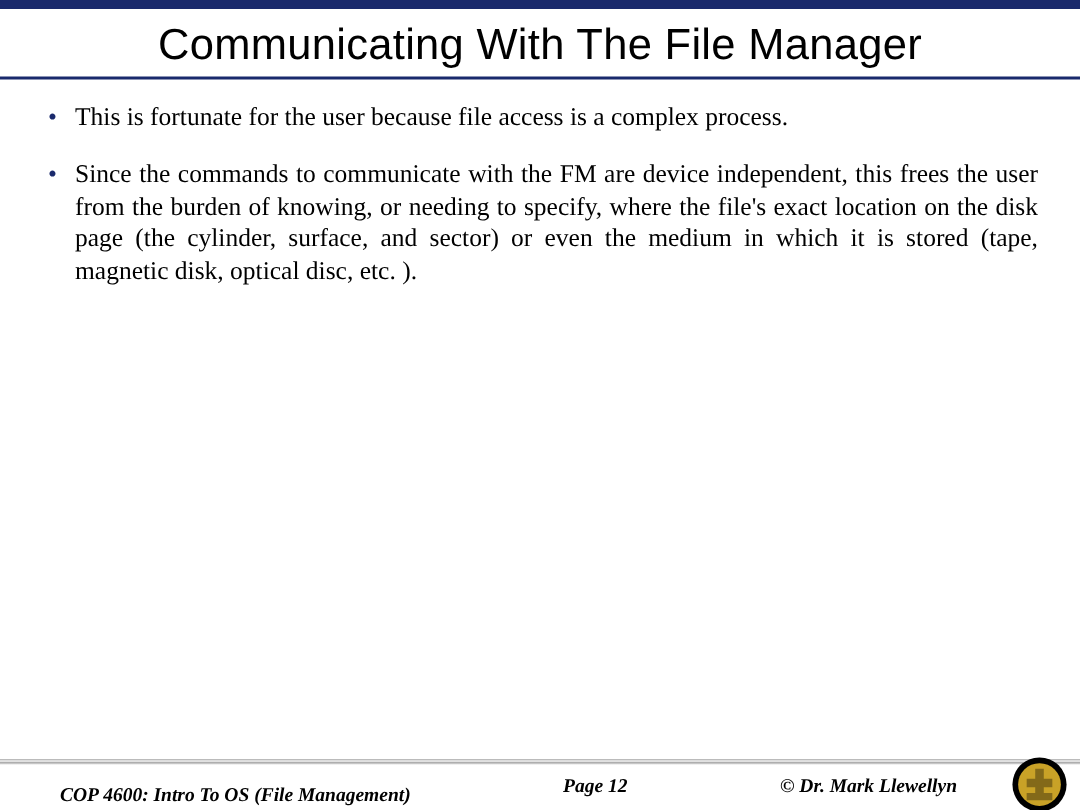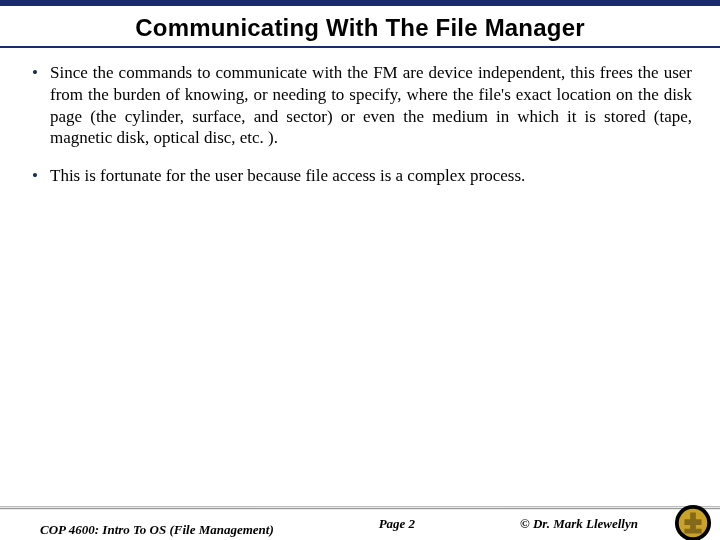--- a/index.html
+++ b/index.html
@@ -20,8 +20,8 @@
     padding: 8px 28px 0 28px;
   }
   .title {
-    font-size: 24px;
-    font-weight: bold;
+    font-size: 29px;
+    font-weight: normal;
     color: #000;
     text-align: center;
     margin-bottom: 4px;

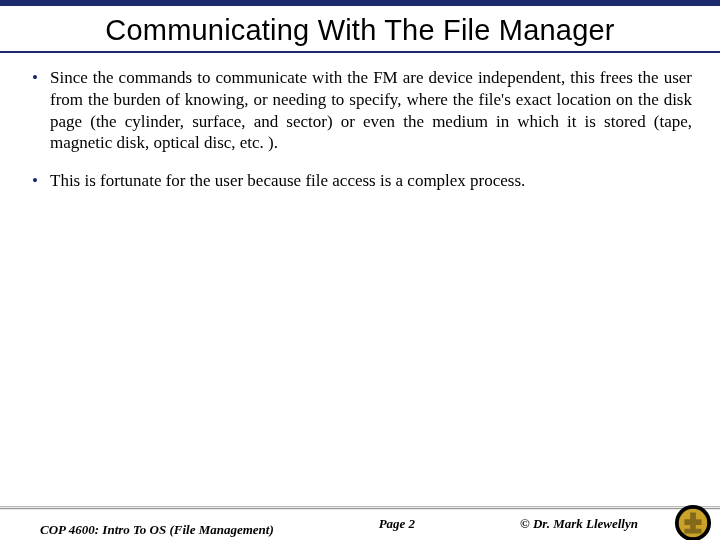--- a/index.html
+++ b/index.html
@@ -100,8 +100,8 @@
   <h1 class="title">Communicating With The File Manager</h1>
   <div class="title-underline"></div>
   <ul class="bullets">
+    <li>This is fortunate for the user because file access is a complex process.</li>
     <li>Since the commands to communicate with the FM are device independent, this frees the user from the burden of knowing, or needing to specify, where the file's exact location on the disk page (the cylinder, surface, and sector) or even the medium in which it is stored (tape, magnetic disk, optical disc, etc. ).</li>
-    <li>This is fortunate for the user because file access is a complex process.</li>
   </ul>
 </div>
 

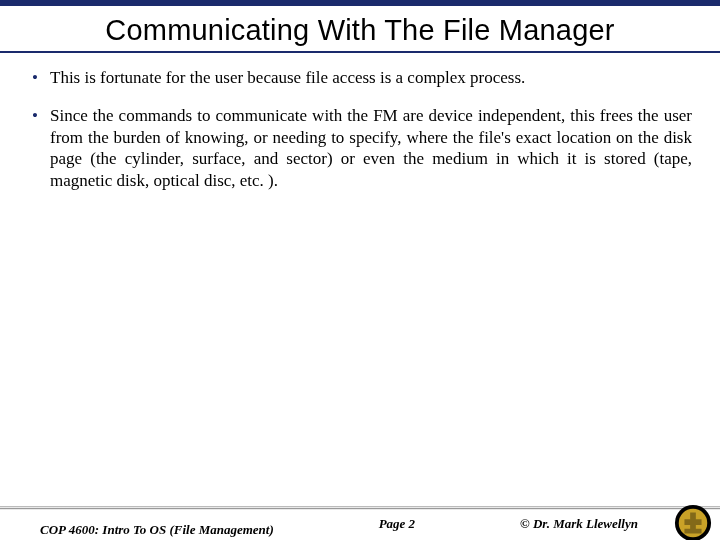--- a/index.html
+++ b/index.html
@@ -109,7 +109,7 @@
   <div class="footer-gradient"></div>
   <div class="footer-content">
     <span class="footer-left">COP 4600: Intro To OS  (File Management)</span>
-    <span class="footer-center">Page 2</span>
+    <span class="footer-center">Page 12</span>
     <span class="footer-right">© Dr. Mark Llewellyn</span>
     <span class="logo">
       <svg viewBox="0 0 40 40">

